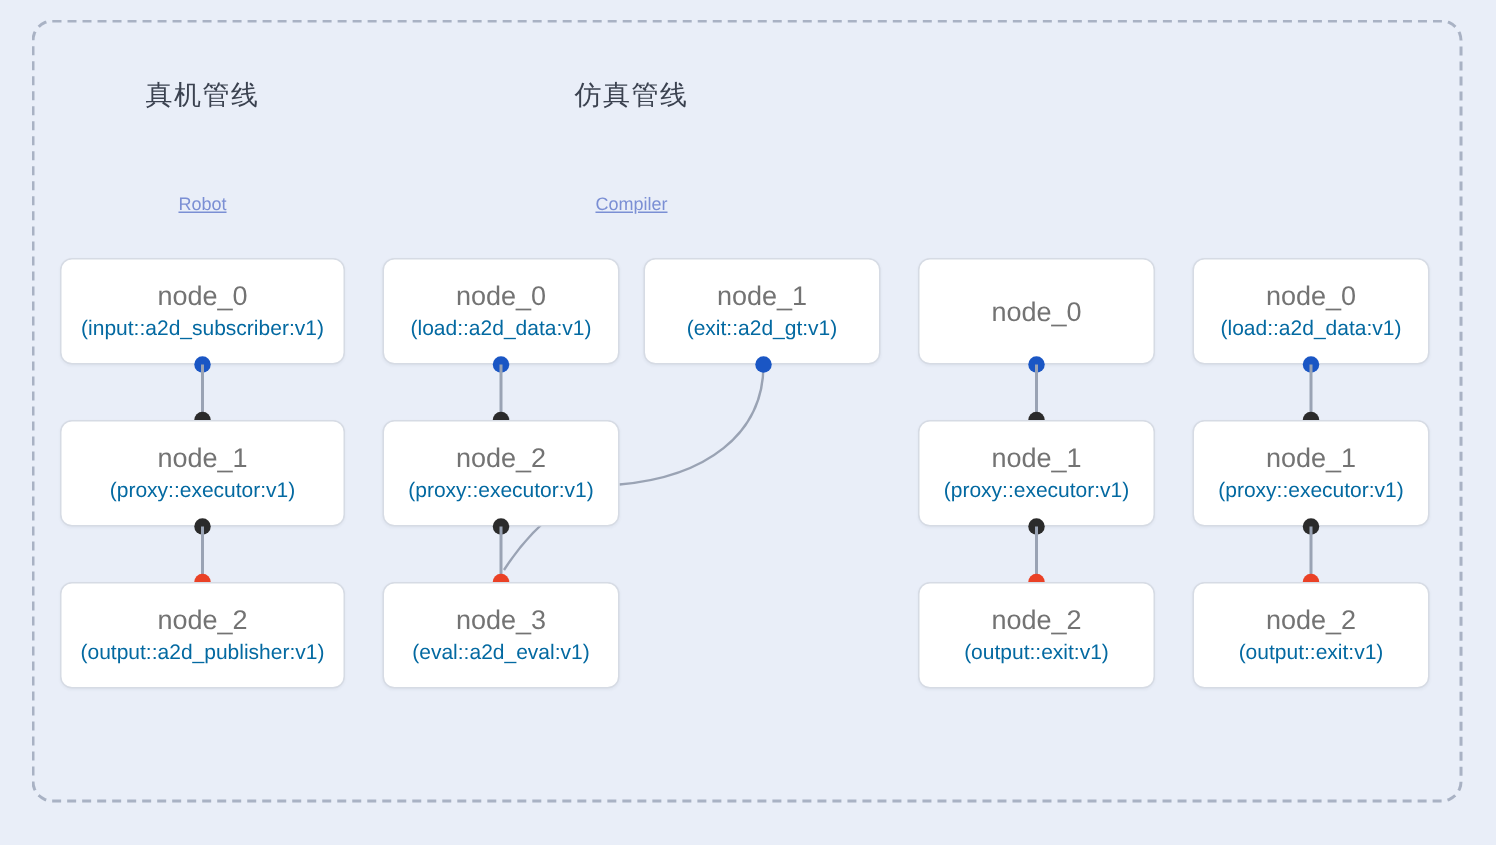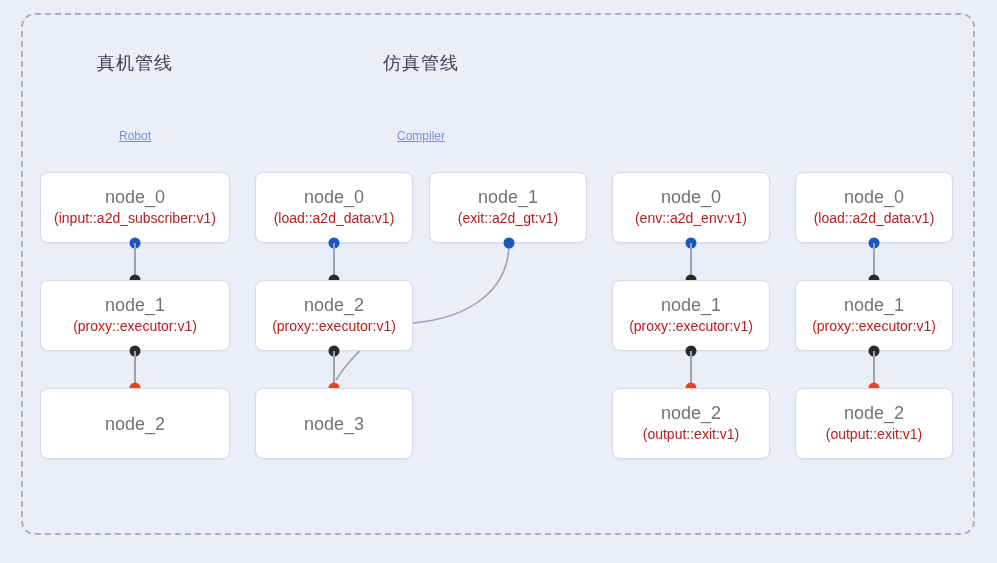--- a/index.html
+++ b/index.html
@@ -88,7 +88,7 @@
   }
   .node-sub {
     font-size: 14px;
-    color: #b91c1c;
+    color: #0369a1;
     line-height: 22px;
     white-space: nowrap;
   }

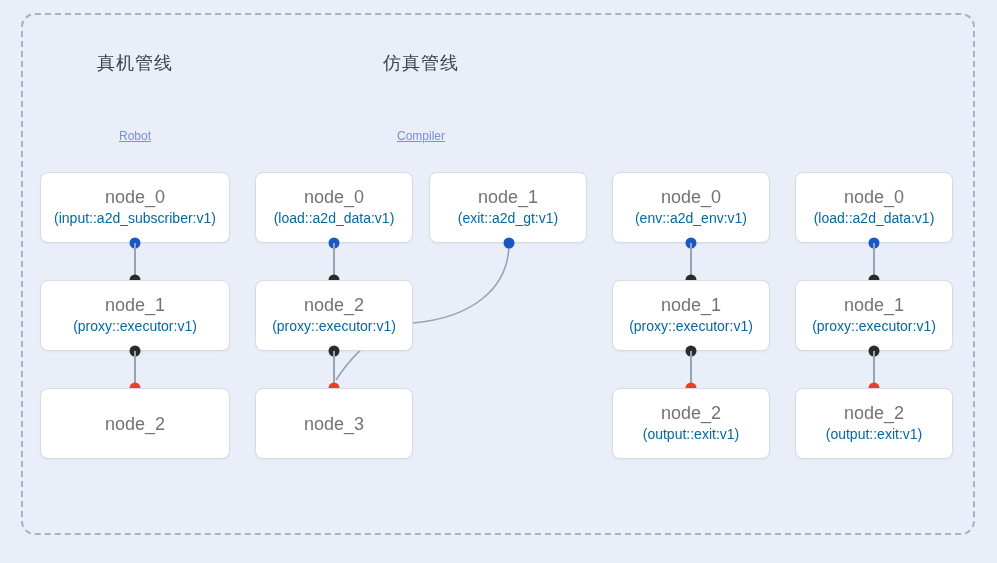--- a/index.html
+++ b/index.html
@@ -194,7 +194,6 @@
 
     <div class="node" style="left:612px; top:172px; width:158px; height:71px;">
       <div class="node-title">node_0</div>
-      <div class="node-sub">(env::a2d_env:v1)</div>
     </div>
     <div class="port blue" style="left:691px; top:243px;"></div>
     <div class="edge-v" style="left:691px; top:243px; height:37px;"></div>

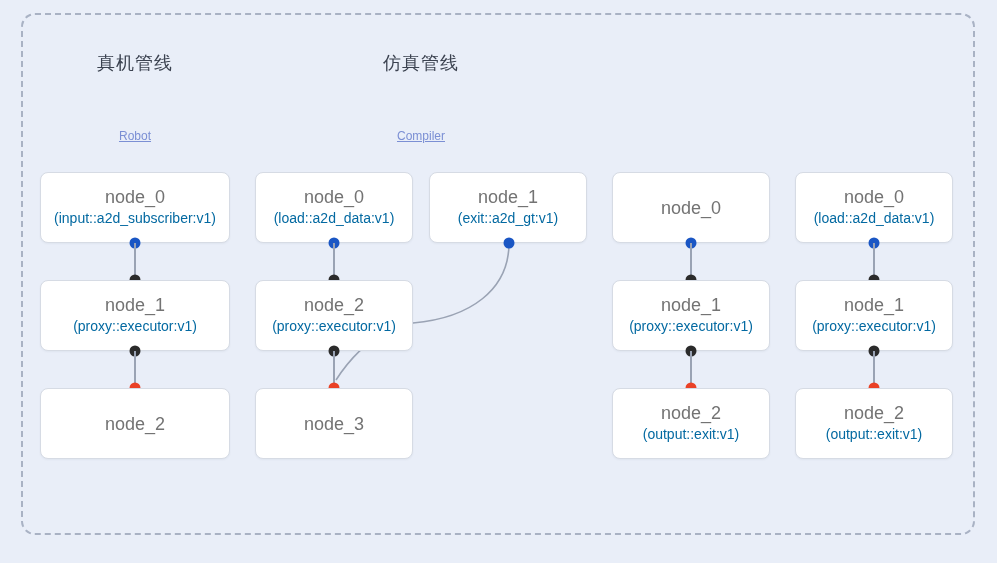--- a/index.html
+++ b/index.html
@@ -158,6 +158,7 @@
 
     <div class="node" style="left:40px; top:388px; width:190px; height:71px;">
       <div class="node-title">node_2</div>
+      <div class="node-sub">(output::a2d_publisher:v1)</div>
     </div>
 
     <div class="column" style="left:255px; width:332px;">

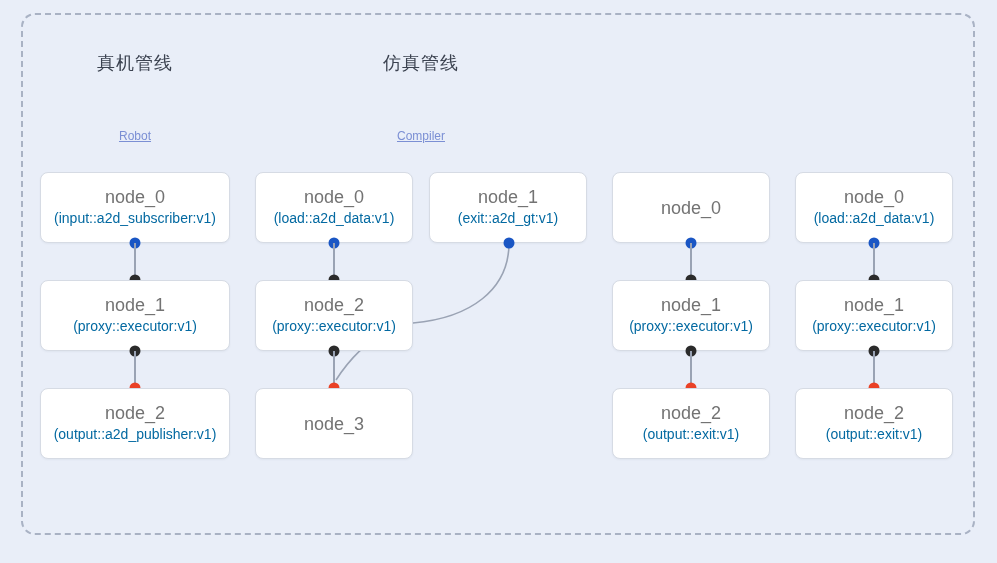--- a/index.html
+++ b/index.html
@@ -190,6 +190,7 @@
 
     <div class="node" style="left:255px; top:388px; width:158px; height:71px;">
       <div class="node-title">node_3</div>
+      <div class="node-sub">(eval::a2d_eval:v1)</div>
     </div>
 
 

